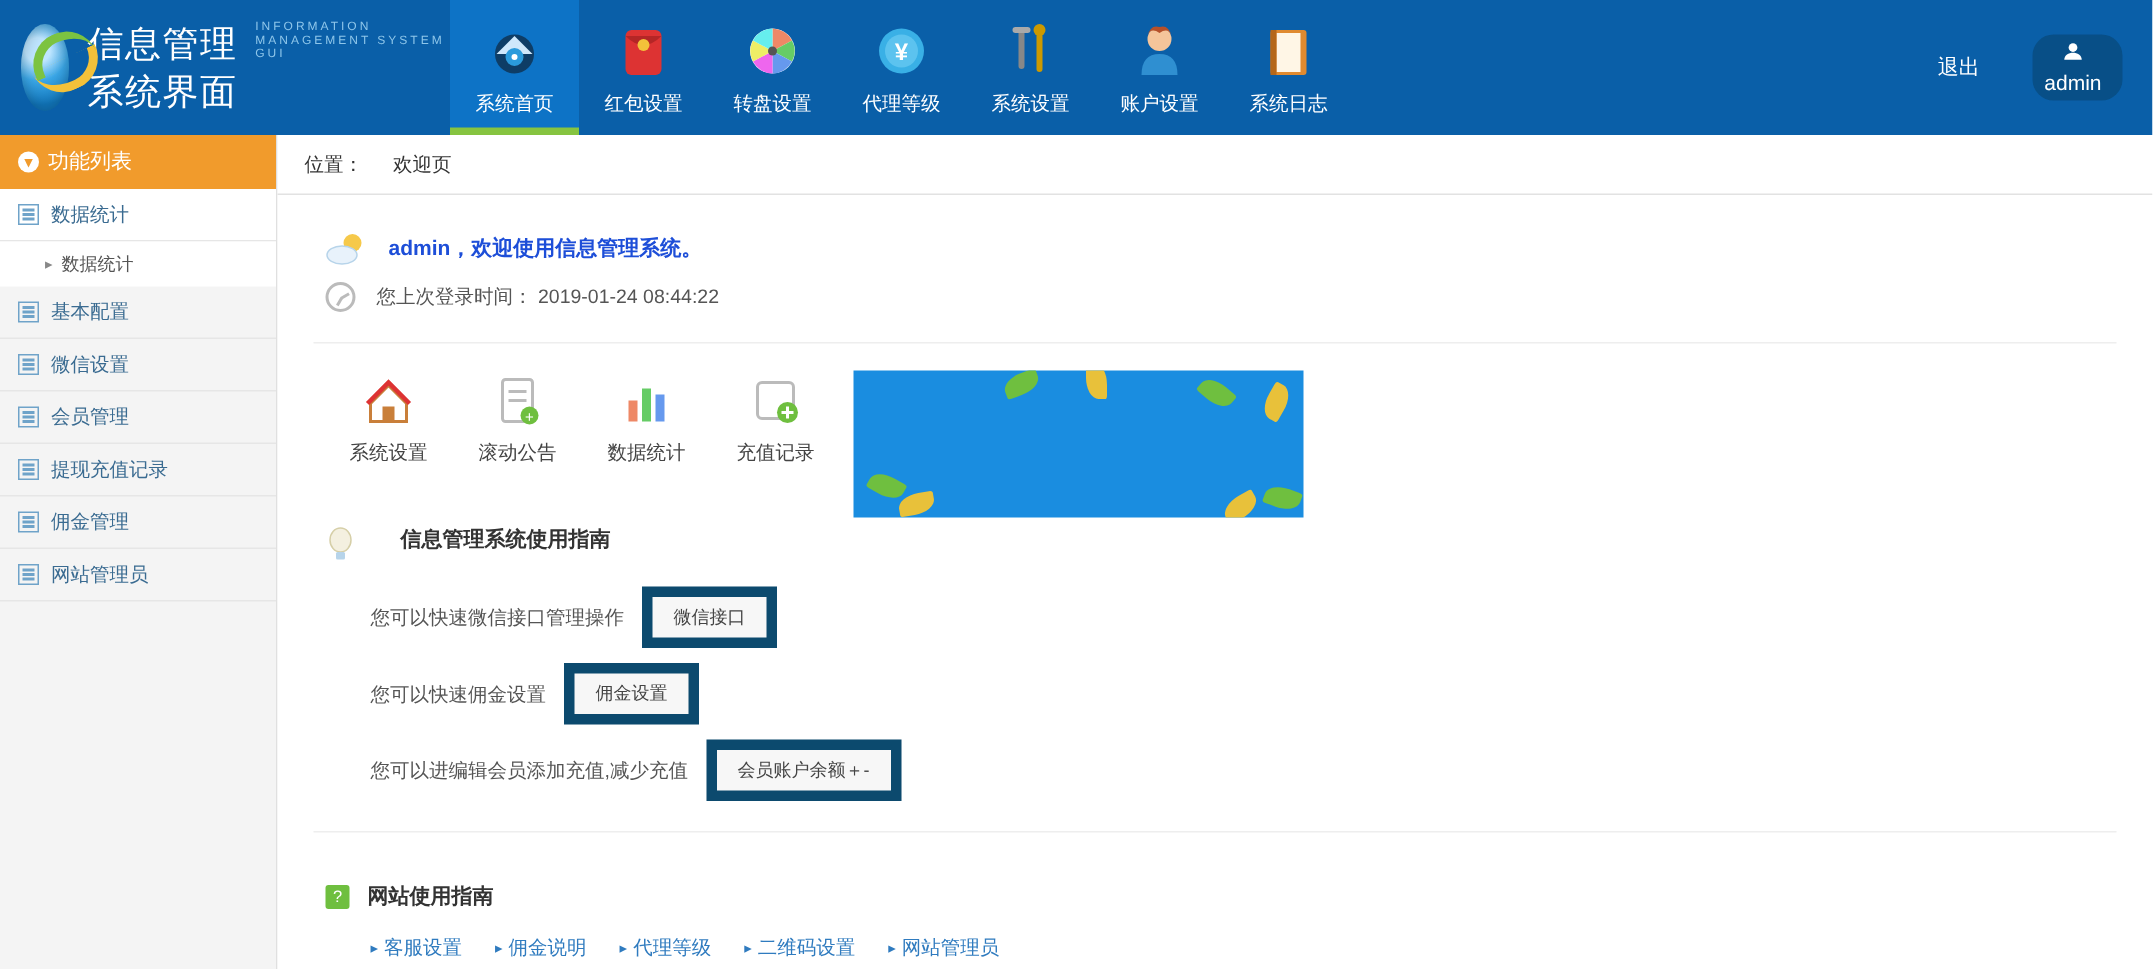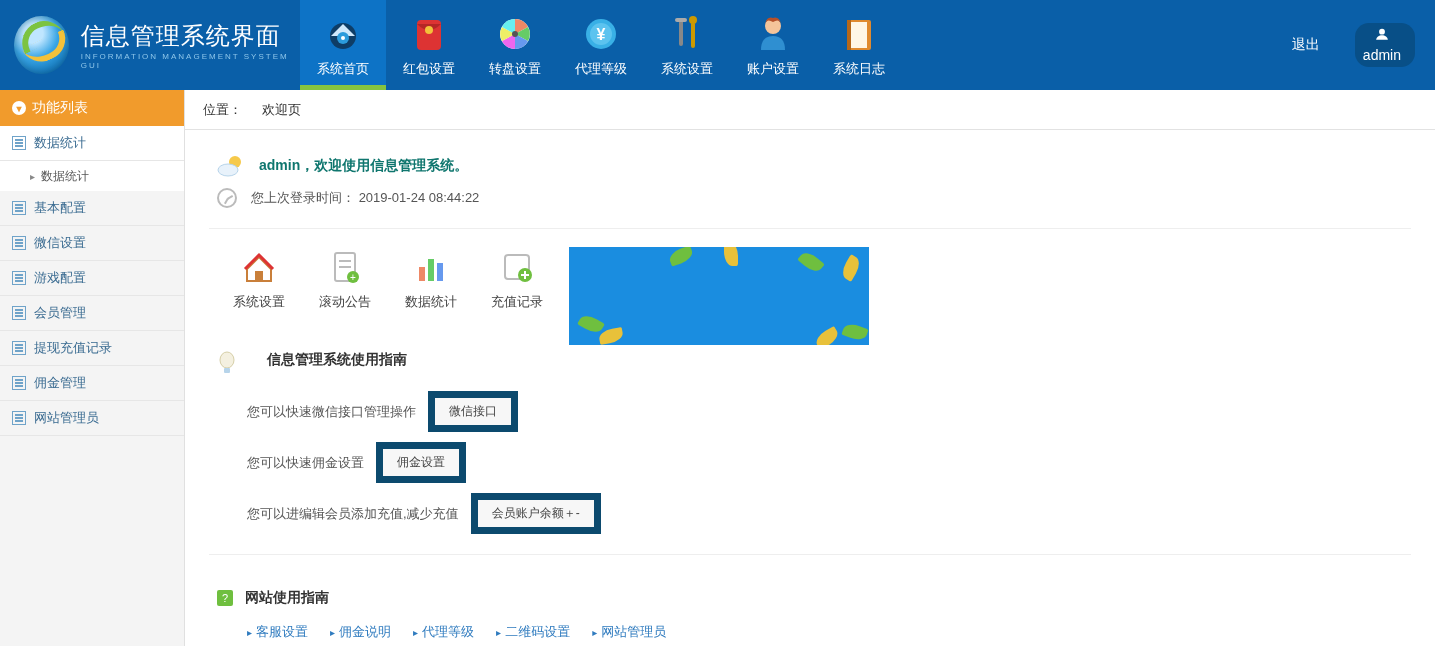--- a/index.html
+++ b/index.html
@@ -10,7 +10,7 @@
   .logo{width:58px;height:58px;border-radius:50%;background:radial-gradient(circle at 35% 30%,#bfe6ff 0 18%,#3aa6e6 45%,#1176bb 80%);position:relative;margin-right:12px;box-shadow:0 0 10px rgba(0,0,0,.25) inset;}
   .logo:before{content:"";position:absolute;left:10px;top:22px;width:40px;height:16px;border:6px solid #f3c13a;border-top:none;border-left:none;border-radius:0 0 40px 40px;transform:rotate(-25deg);}
   .logo:after{content:"";position:absolute;left:4px;top:6px;width:38px;height:18px;border:6px solid #7cc341;border-bottom:none;border-right:none;border-radius:40px 40px 0 0;transform:rotate(-25deg);}
-  .brand-text{display:flex;flex-direction:column;}
+  .brand-text{display:flex;flex-direction:row;}
   .brand-title{font-size:24px;font-weight:500;letter-spacing:1px;}
   .brand-sub{font-size:8px;letter-spacing:2px;color:#8ec6ea;text-transform:uppercase;}
   .top-nav{display:flex;height:90px;}

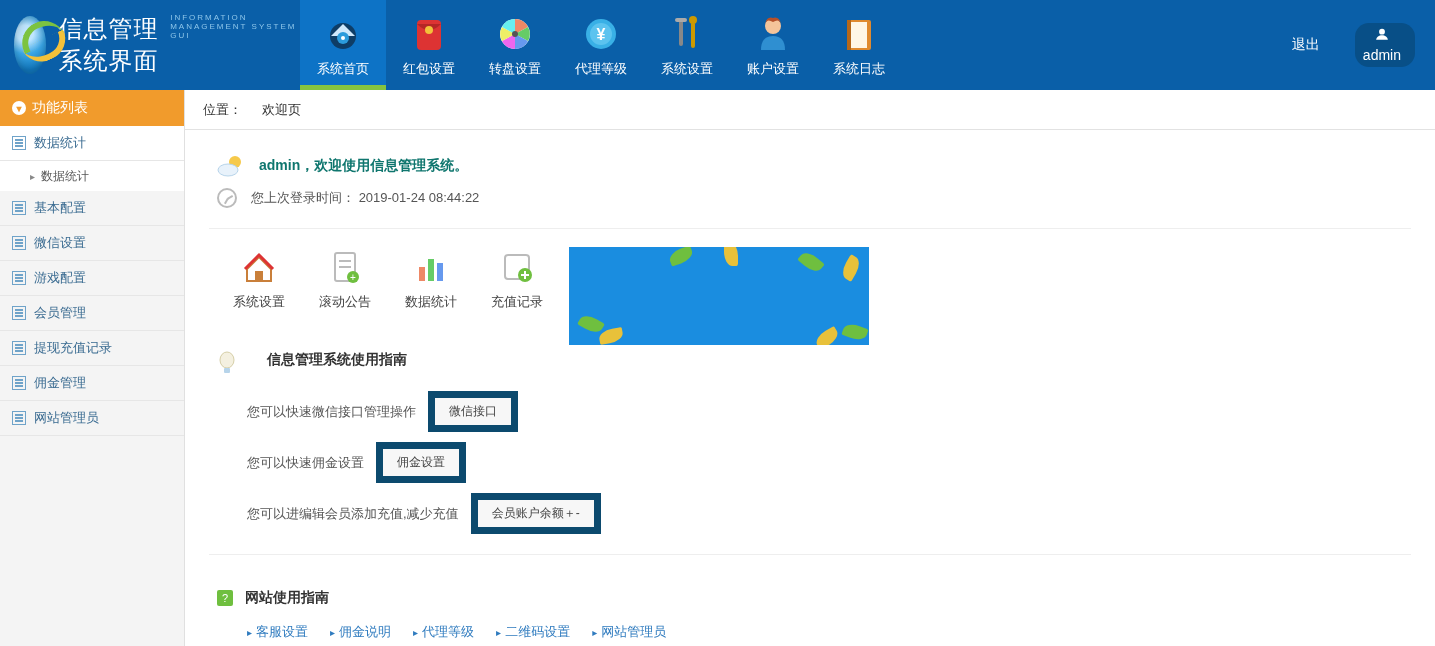--- a/index.html
+++ b/index.html
@@ -39,7 +39,7 @@
   .crumb-label{margin-right:20px;}
   .content{padding:24px 24px;}
   .welcome{display:flex;align-items:center;gap:14px;margin-bottom:10px;padding-left:8px;}
-  .welcome-text{font-size:14px;font-weight:600;color:#0f766e;}
+  .welcome-text{font-size:14px;font-weight:600;color:#1d4ed8;}
   .last-login{display:flex;align-items:center;gap:14px;padding-left:8px;color:#555;font-size:13px;}
   .clock{width:20px;height:20px;border:2px solid #bbb;border-radius:50%;position:relative;}
   .clock:before,.clock:after{content:"";position:absolute;background:#bbb;left:50%;top:50%;transform-origin:left top;}

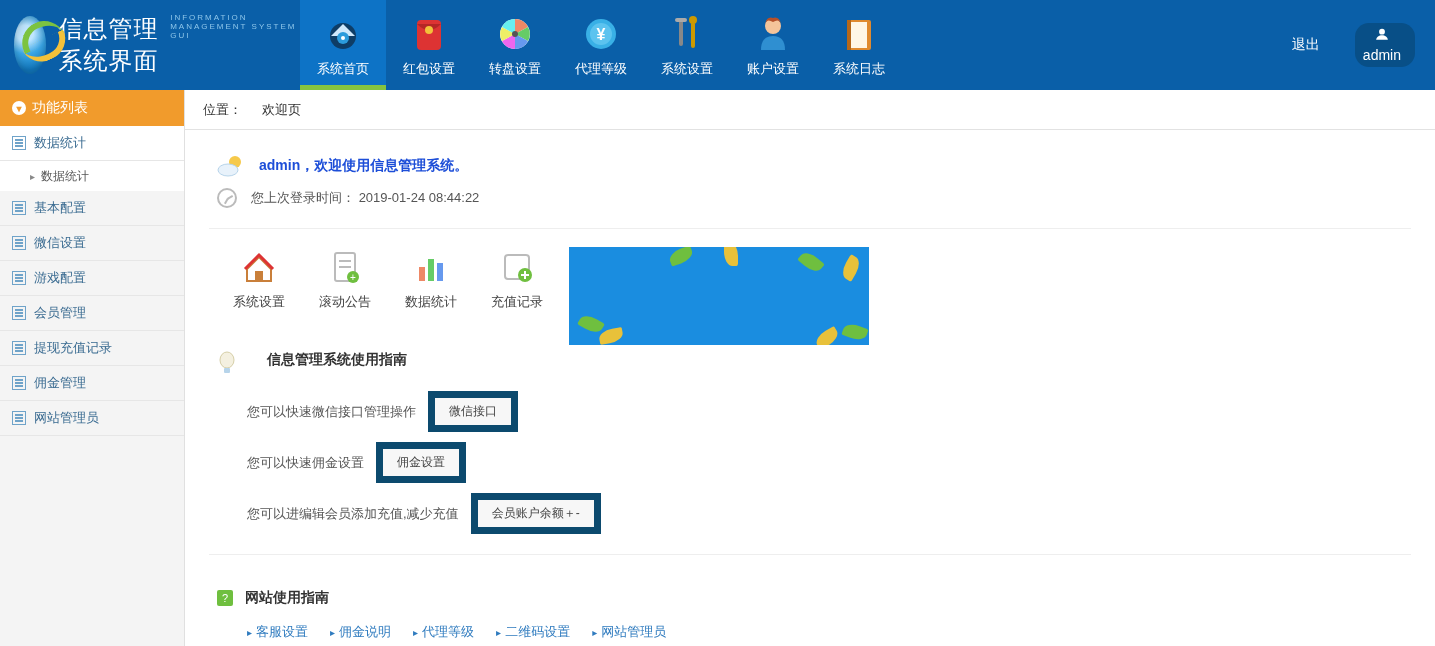--- a/index.html
+++ b/index.html
@@ -199,12 +199,6 @@
           <span class="menu-icon">
             <span></span>
           </span>
-          <span>游戏配置</span>
-        </div>
-        <div class="menu-item">
-          <span class="menu-icon">
-            <span></span>
-          </span>
           <span>会员管理</span>
         </div>
         <div class="menu-item">

